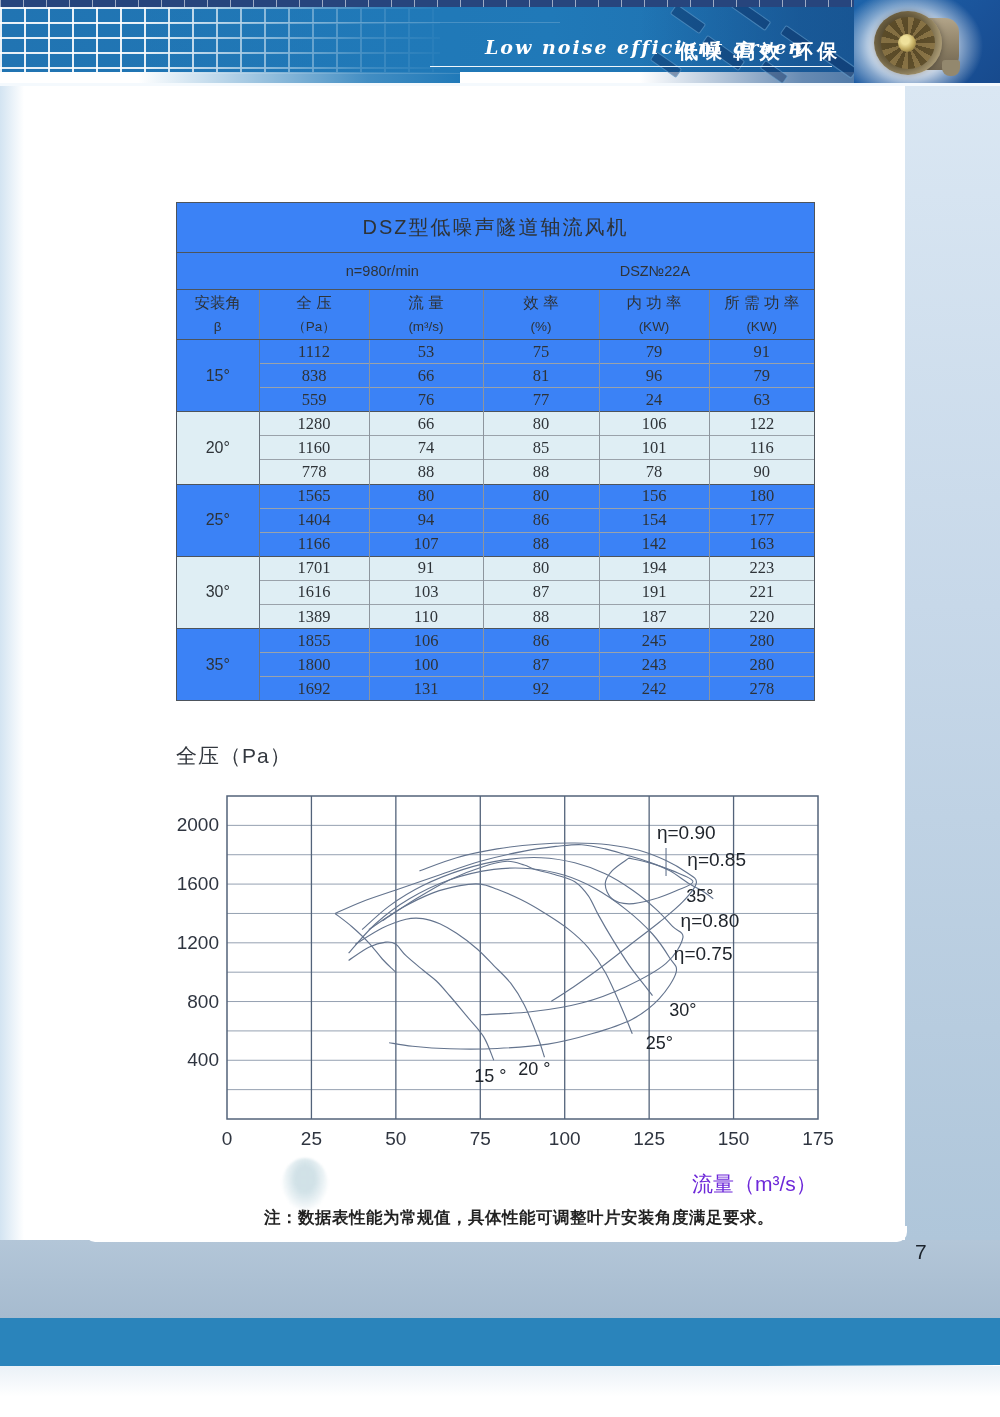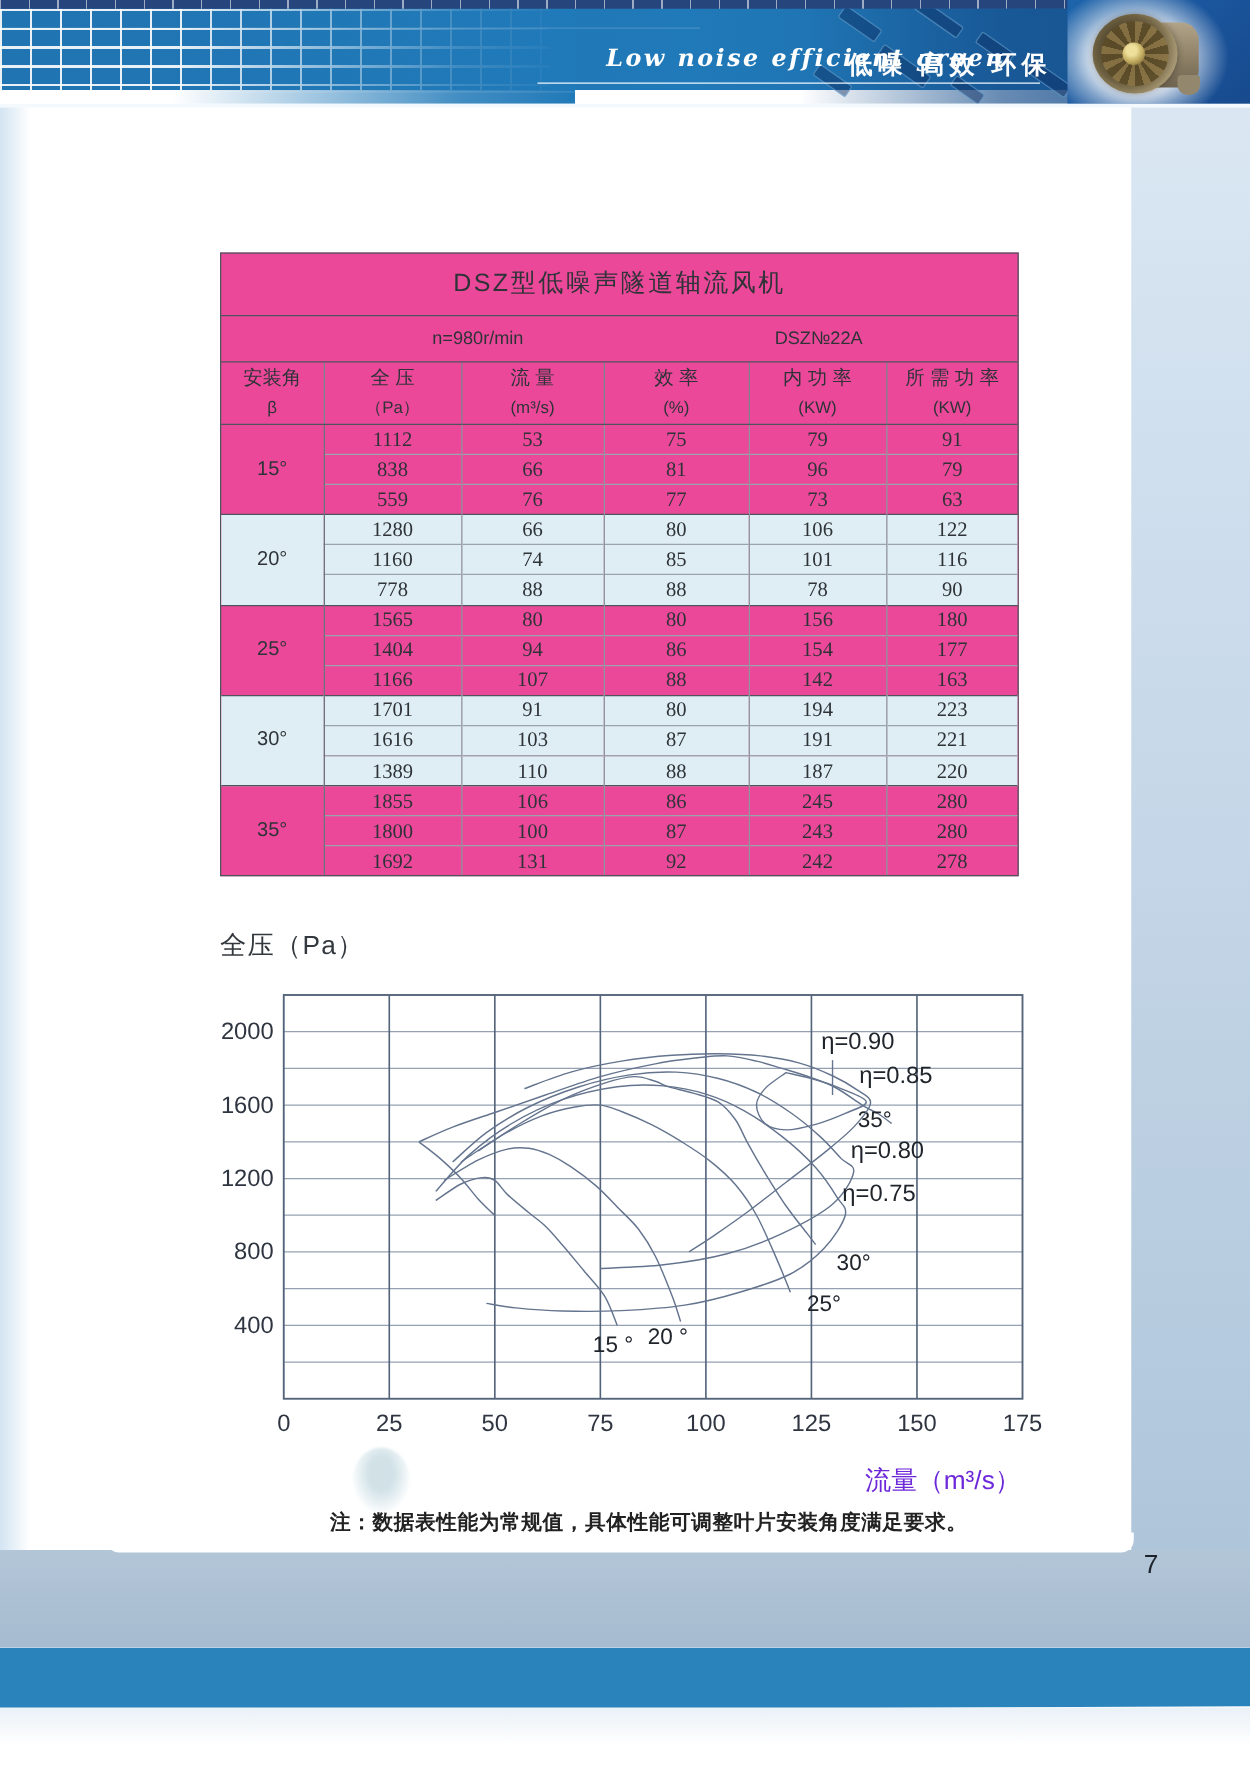--- a/index.html
+++ b/index.html
@@ -55,7 +55,7 @@
     background:linear-gradient(90deg,#d3e4f2 0%,rgba(255,255,255,0) 100%);}
 
   
-  .spec-wrap{position:absolute;left:176px;top:202px;width:637px;border:1.6px solid #4d545c;background:#ec4899;color:#2e3338;}
+  .spec-wrap{position:absolute;left:176px;top:202px;width:637px;border:1.6px solid #4d545c;background:#3b82f6;color:#2e3338;}
   .tbl-title{height:49px;line-height:49px;text-align:center;font-size:20px;letter-spacing:2px;
     border-bottom:1.4px solid #4d545c;font-weight:500;}
   .tbl-sub{height:36px;line-height:36px;position:relative;border-bottom:1.6px solid #4d545c;font-size:14.5px;}

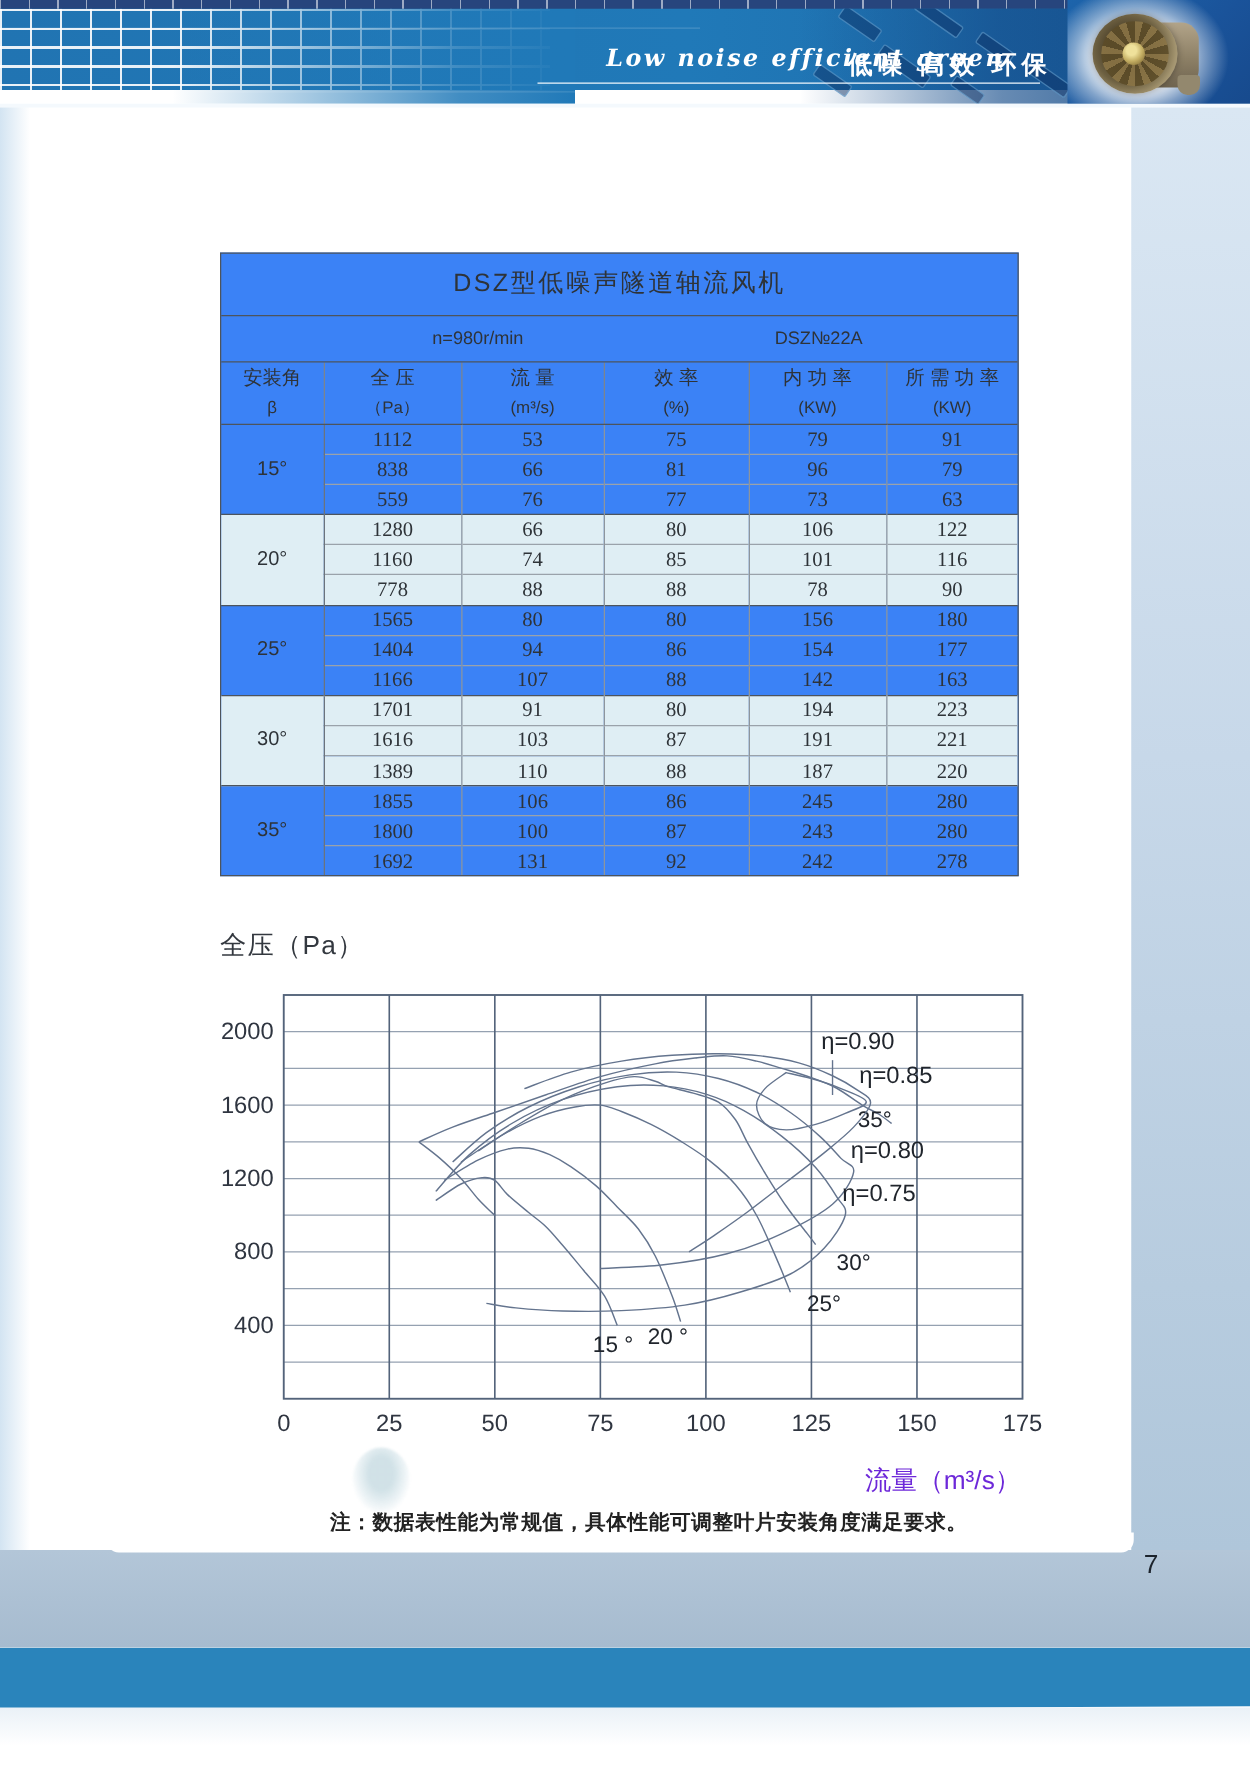--- a/index.html
+++ b/index.html
@@ -183,7 +183,7 @@
           <td>559</td>
           <td>76</td>
           <td>77</td>
-          <td>73</td>
+          <td>24</td>
           <td>63</td>
         </tr>
         <tr class="shaded group-start">

